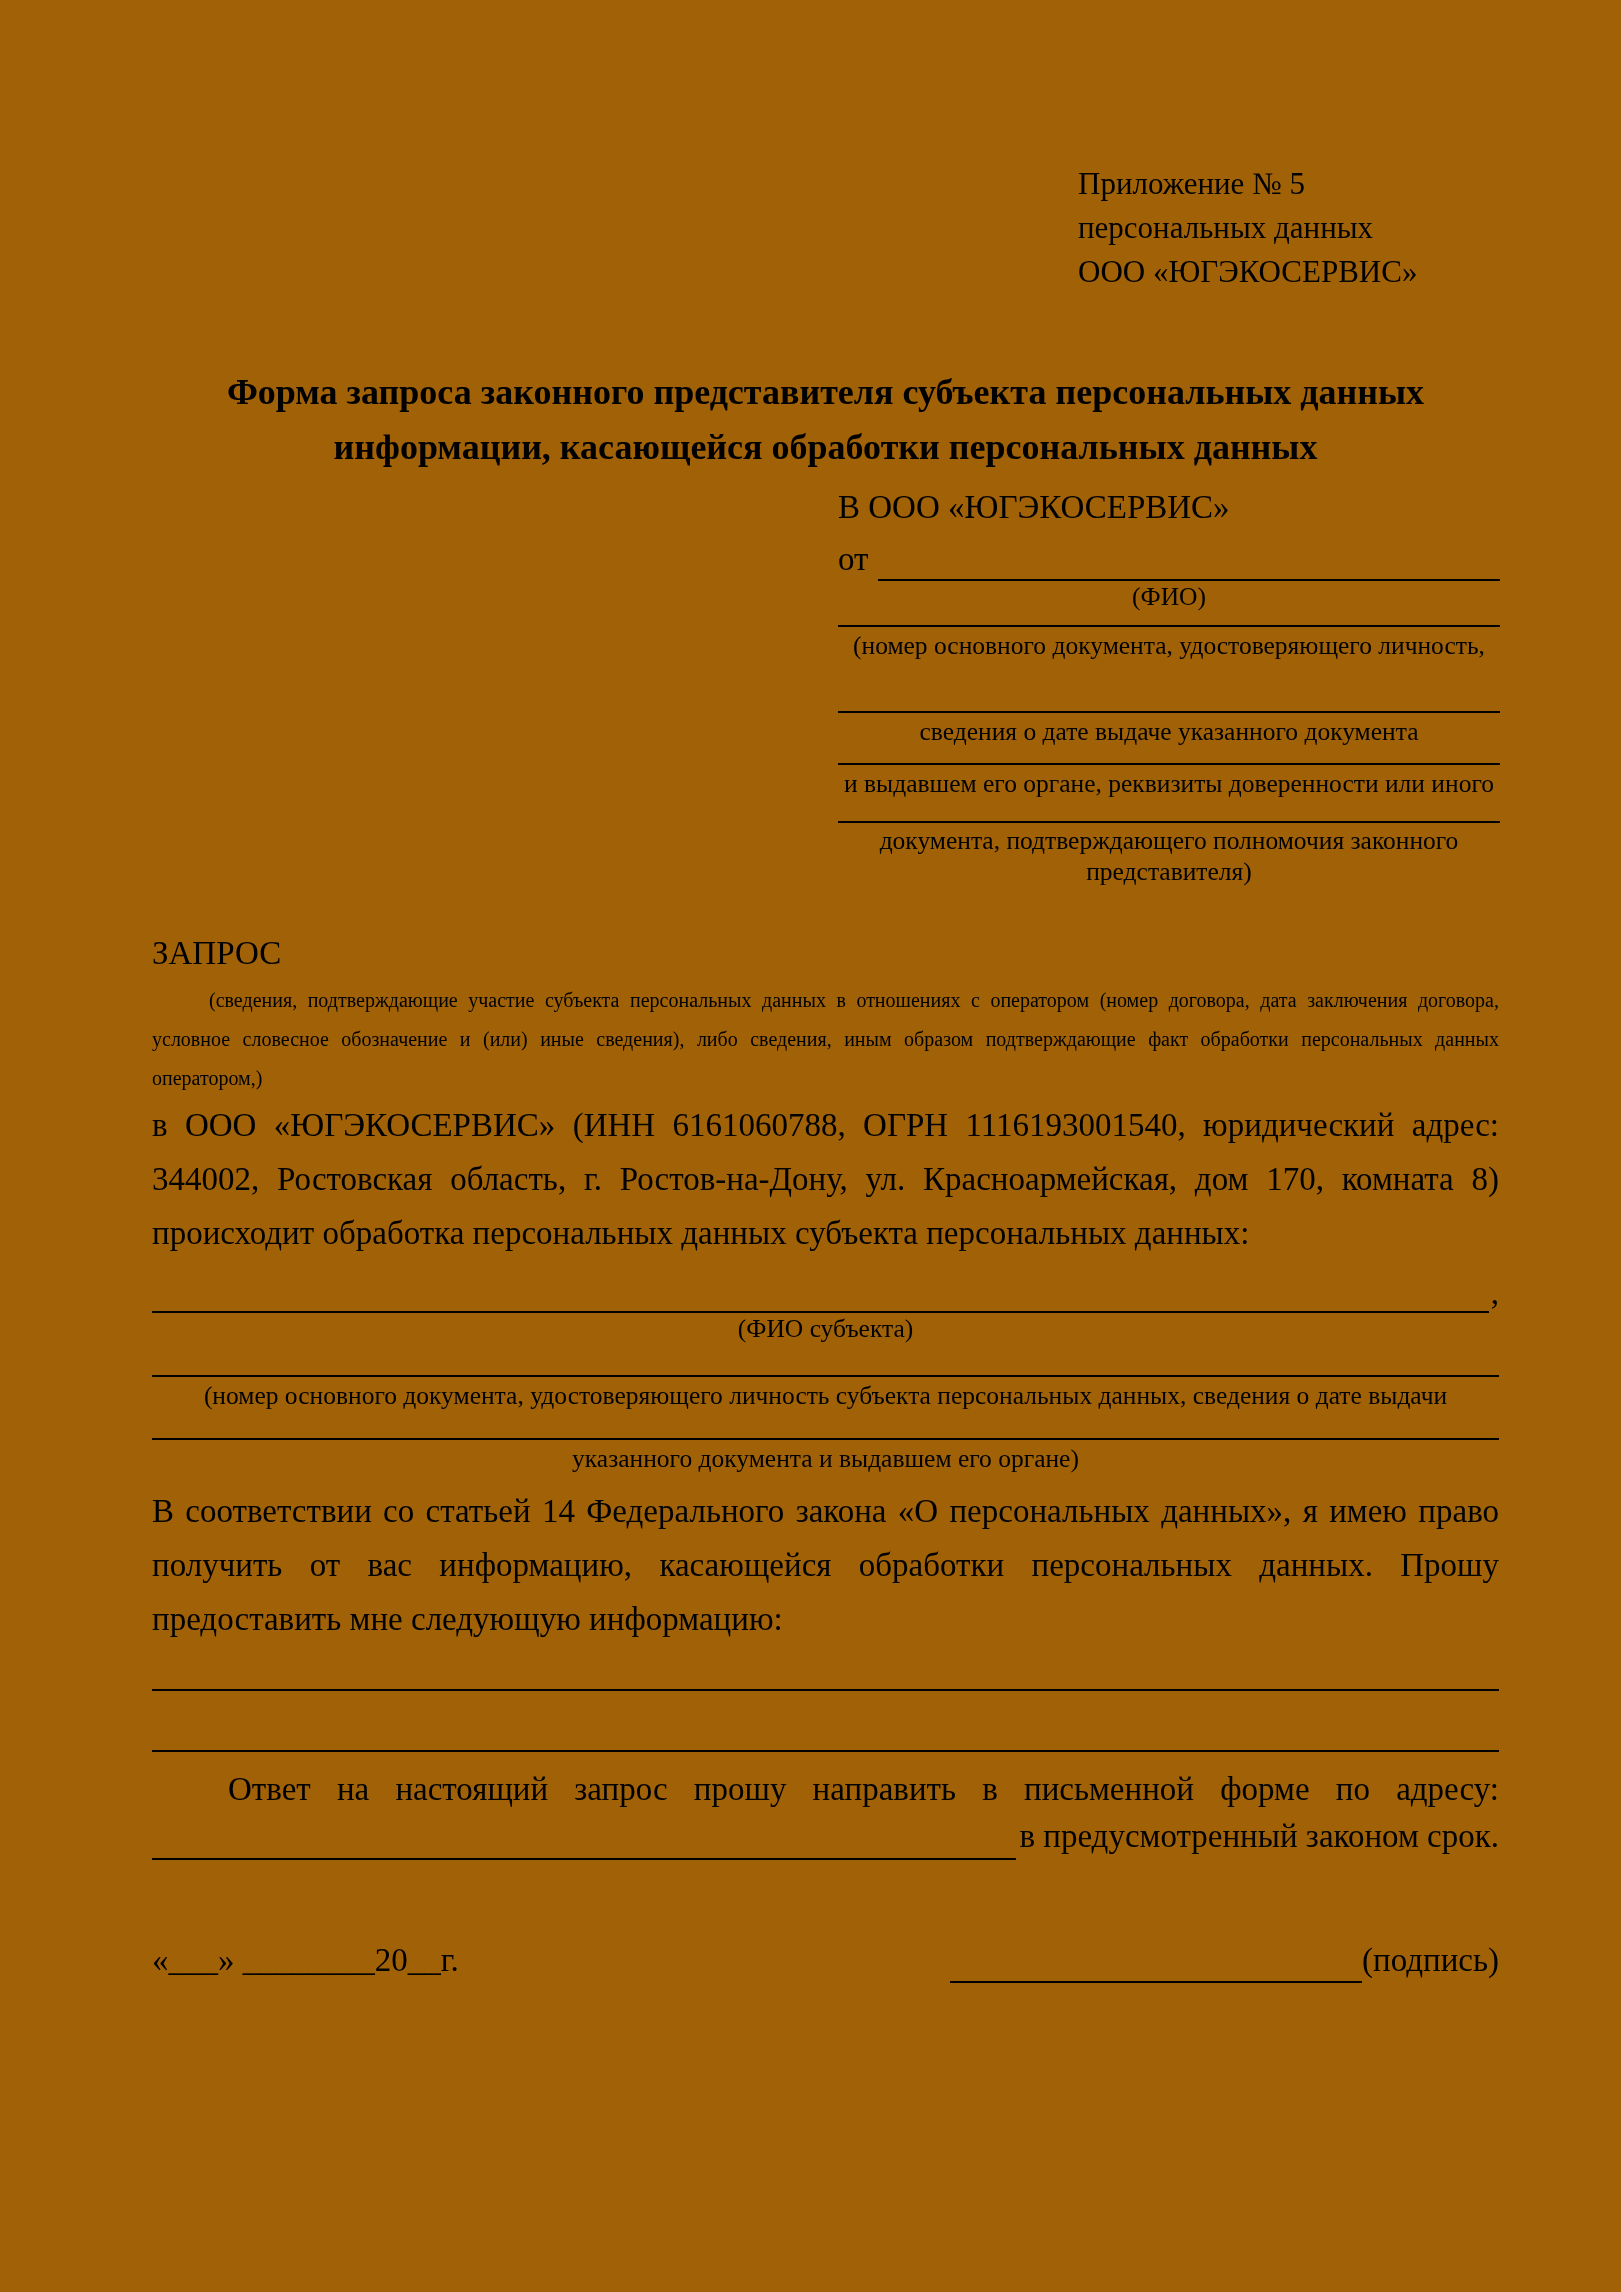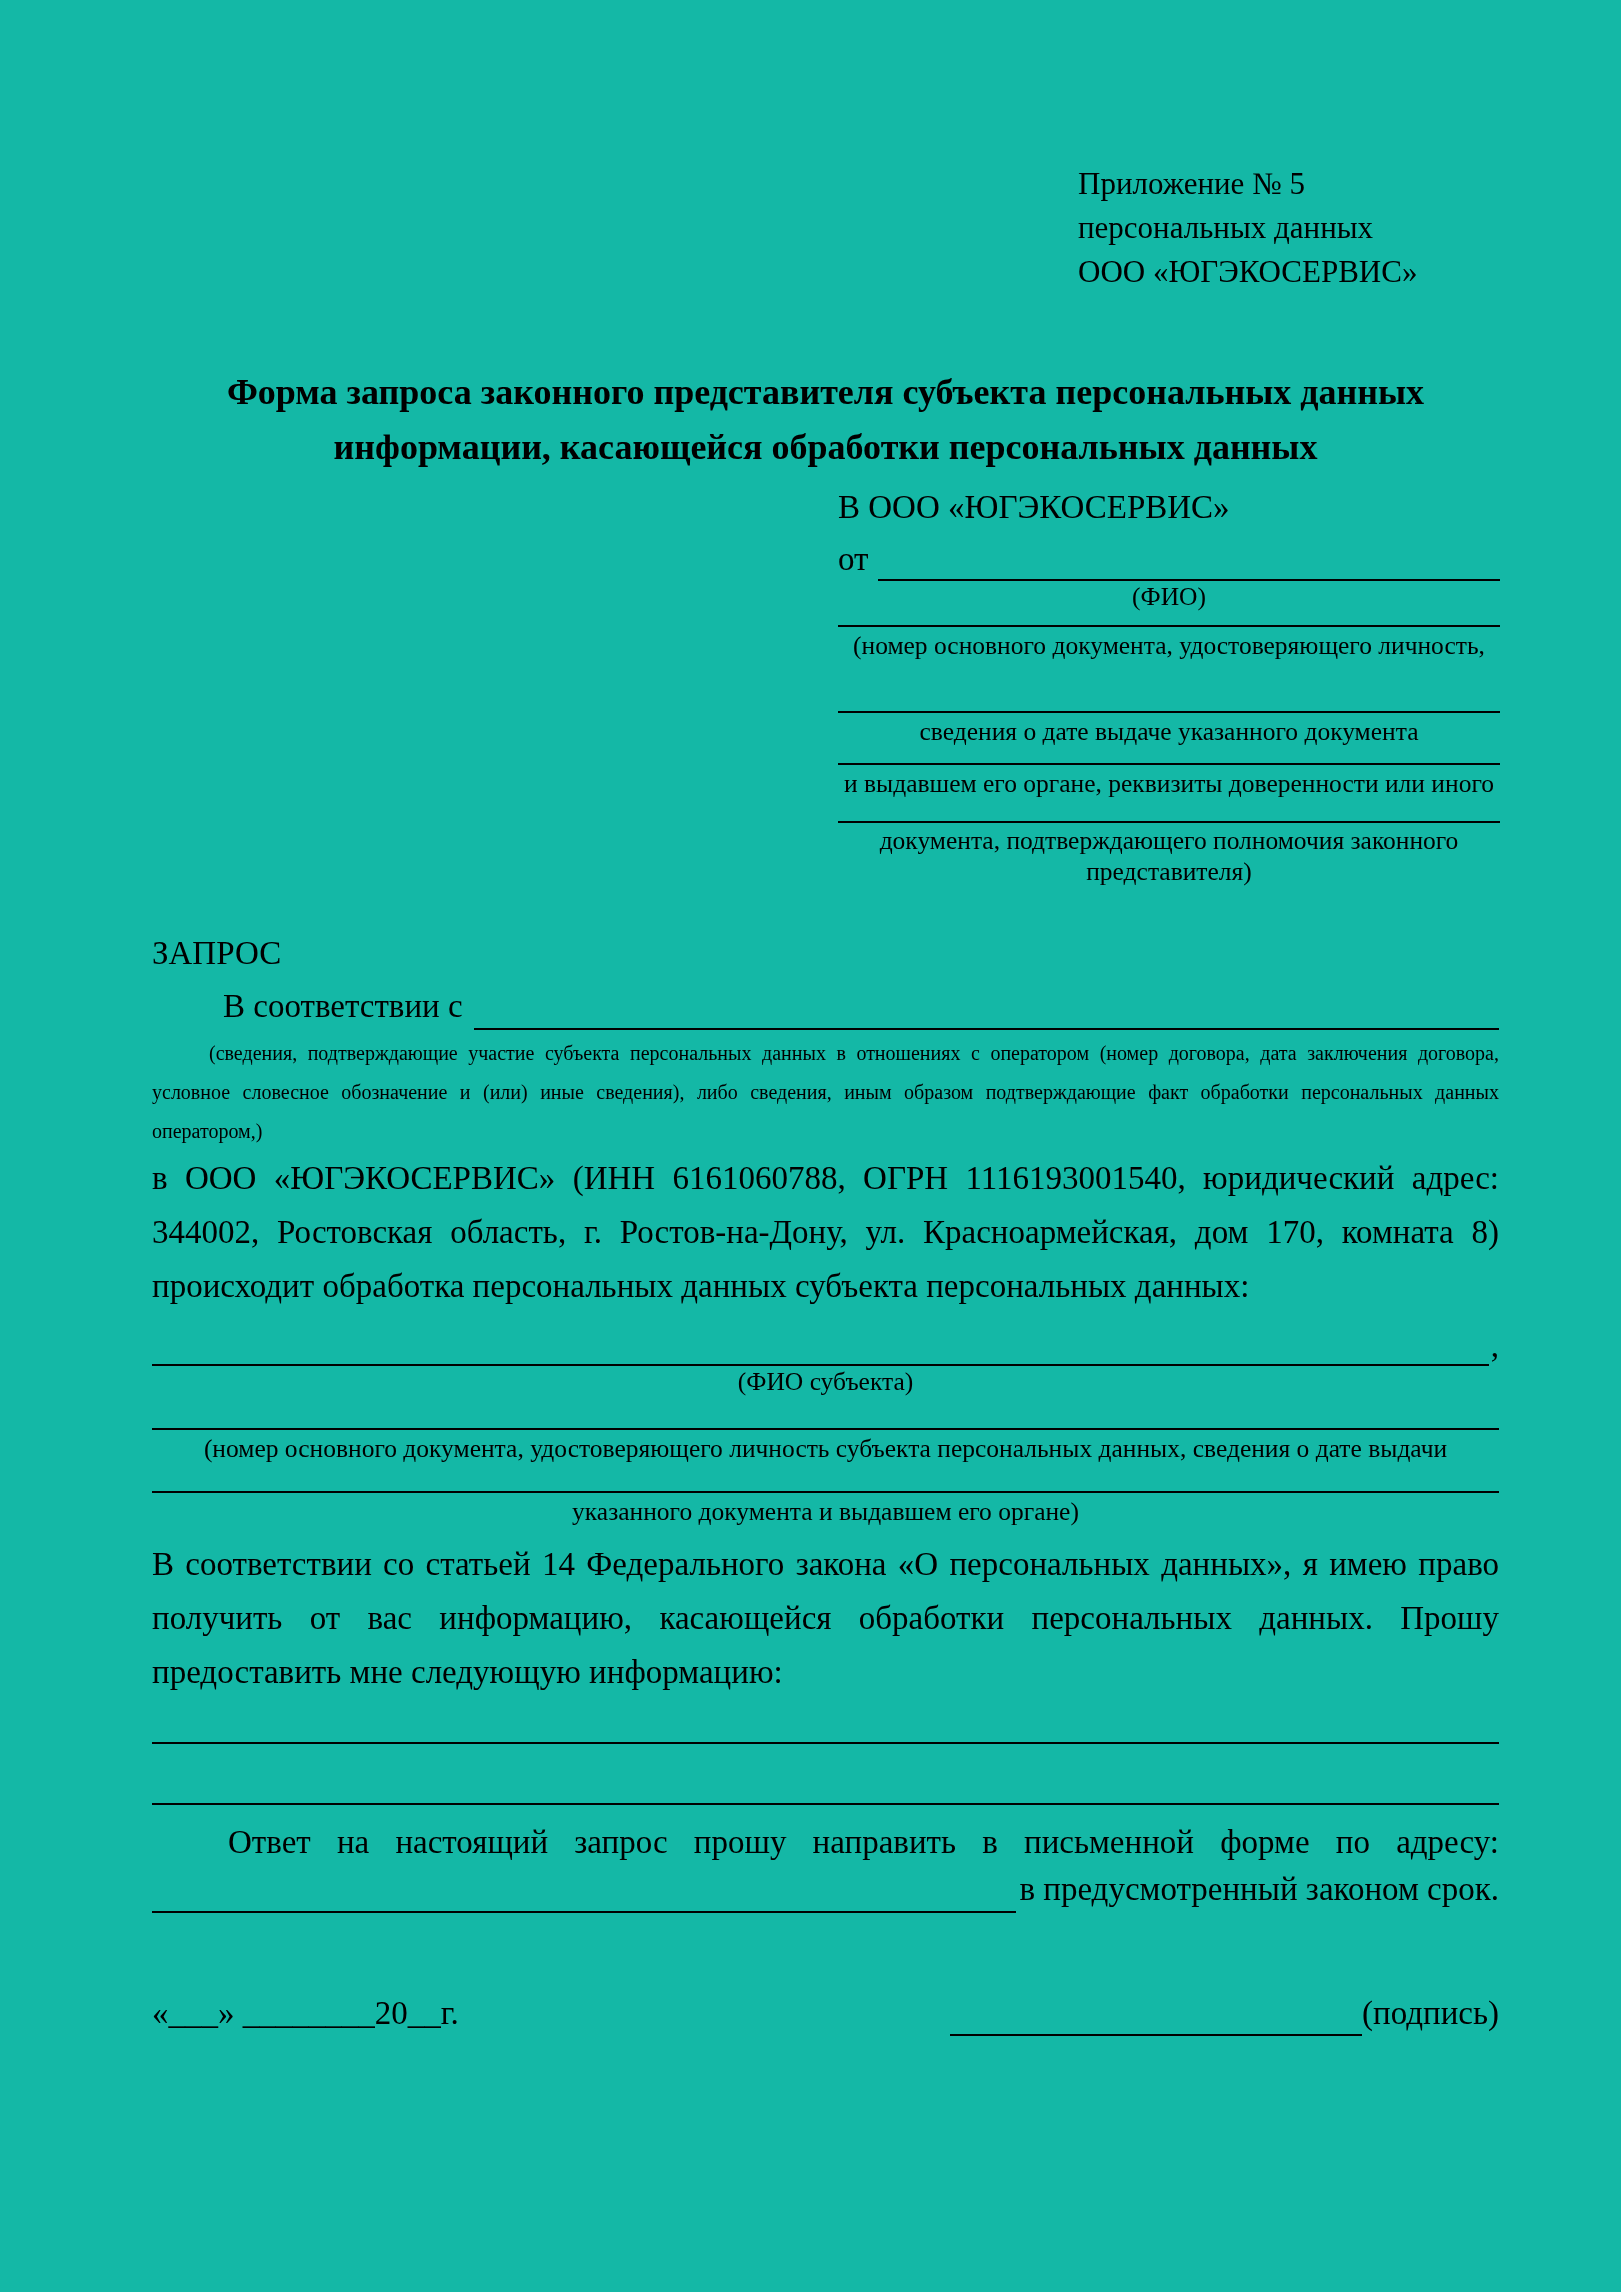--- a/index.html
+++ b/index.html
@@ -9,7 +9,7 @@
     width: 1621px;
     height: 2293px;
     margin: 0 auto;
-    background: #14b8a6;
+    background: #a16207;
     color: #000000;
     font-family: "Liberation Serif", "DejaVu Serif", serif;
     font-size: 33px;

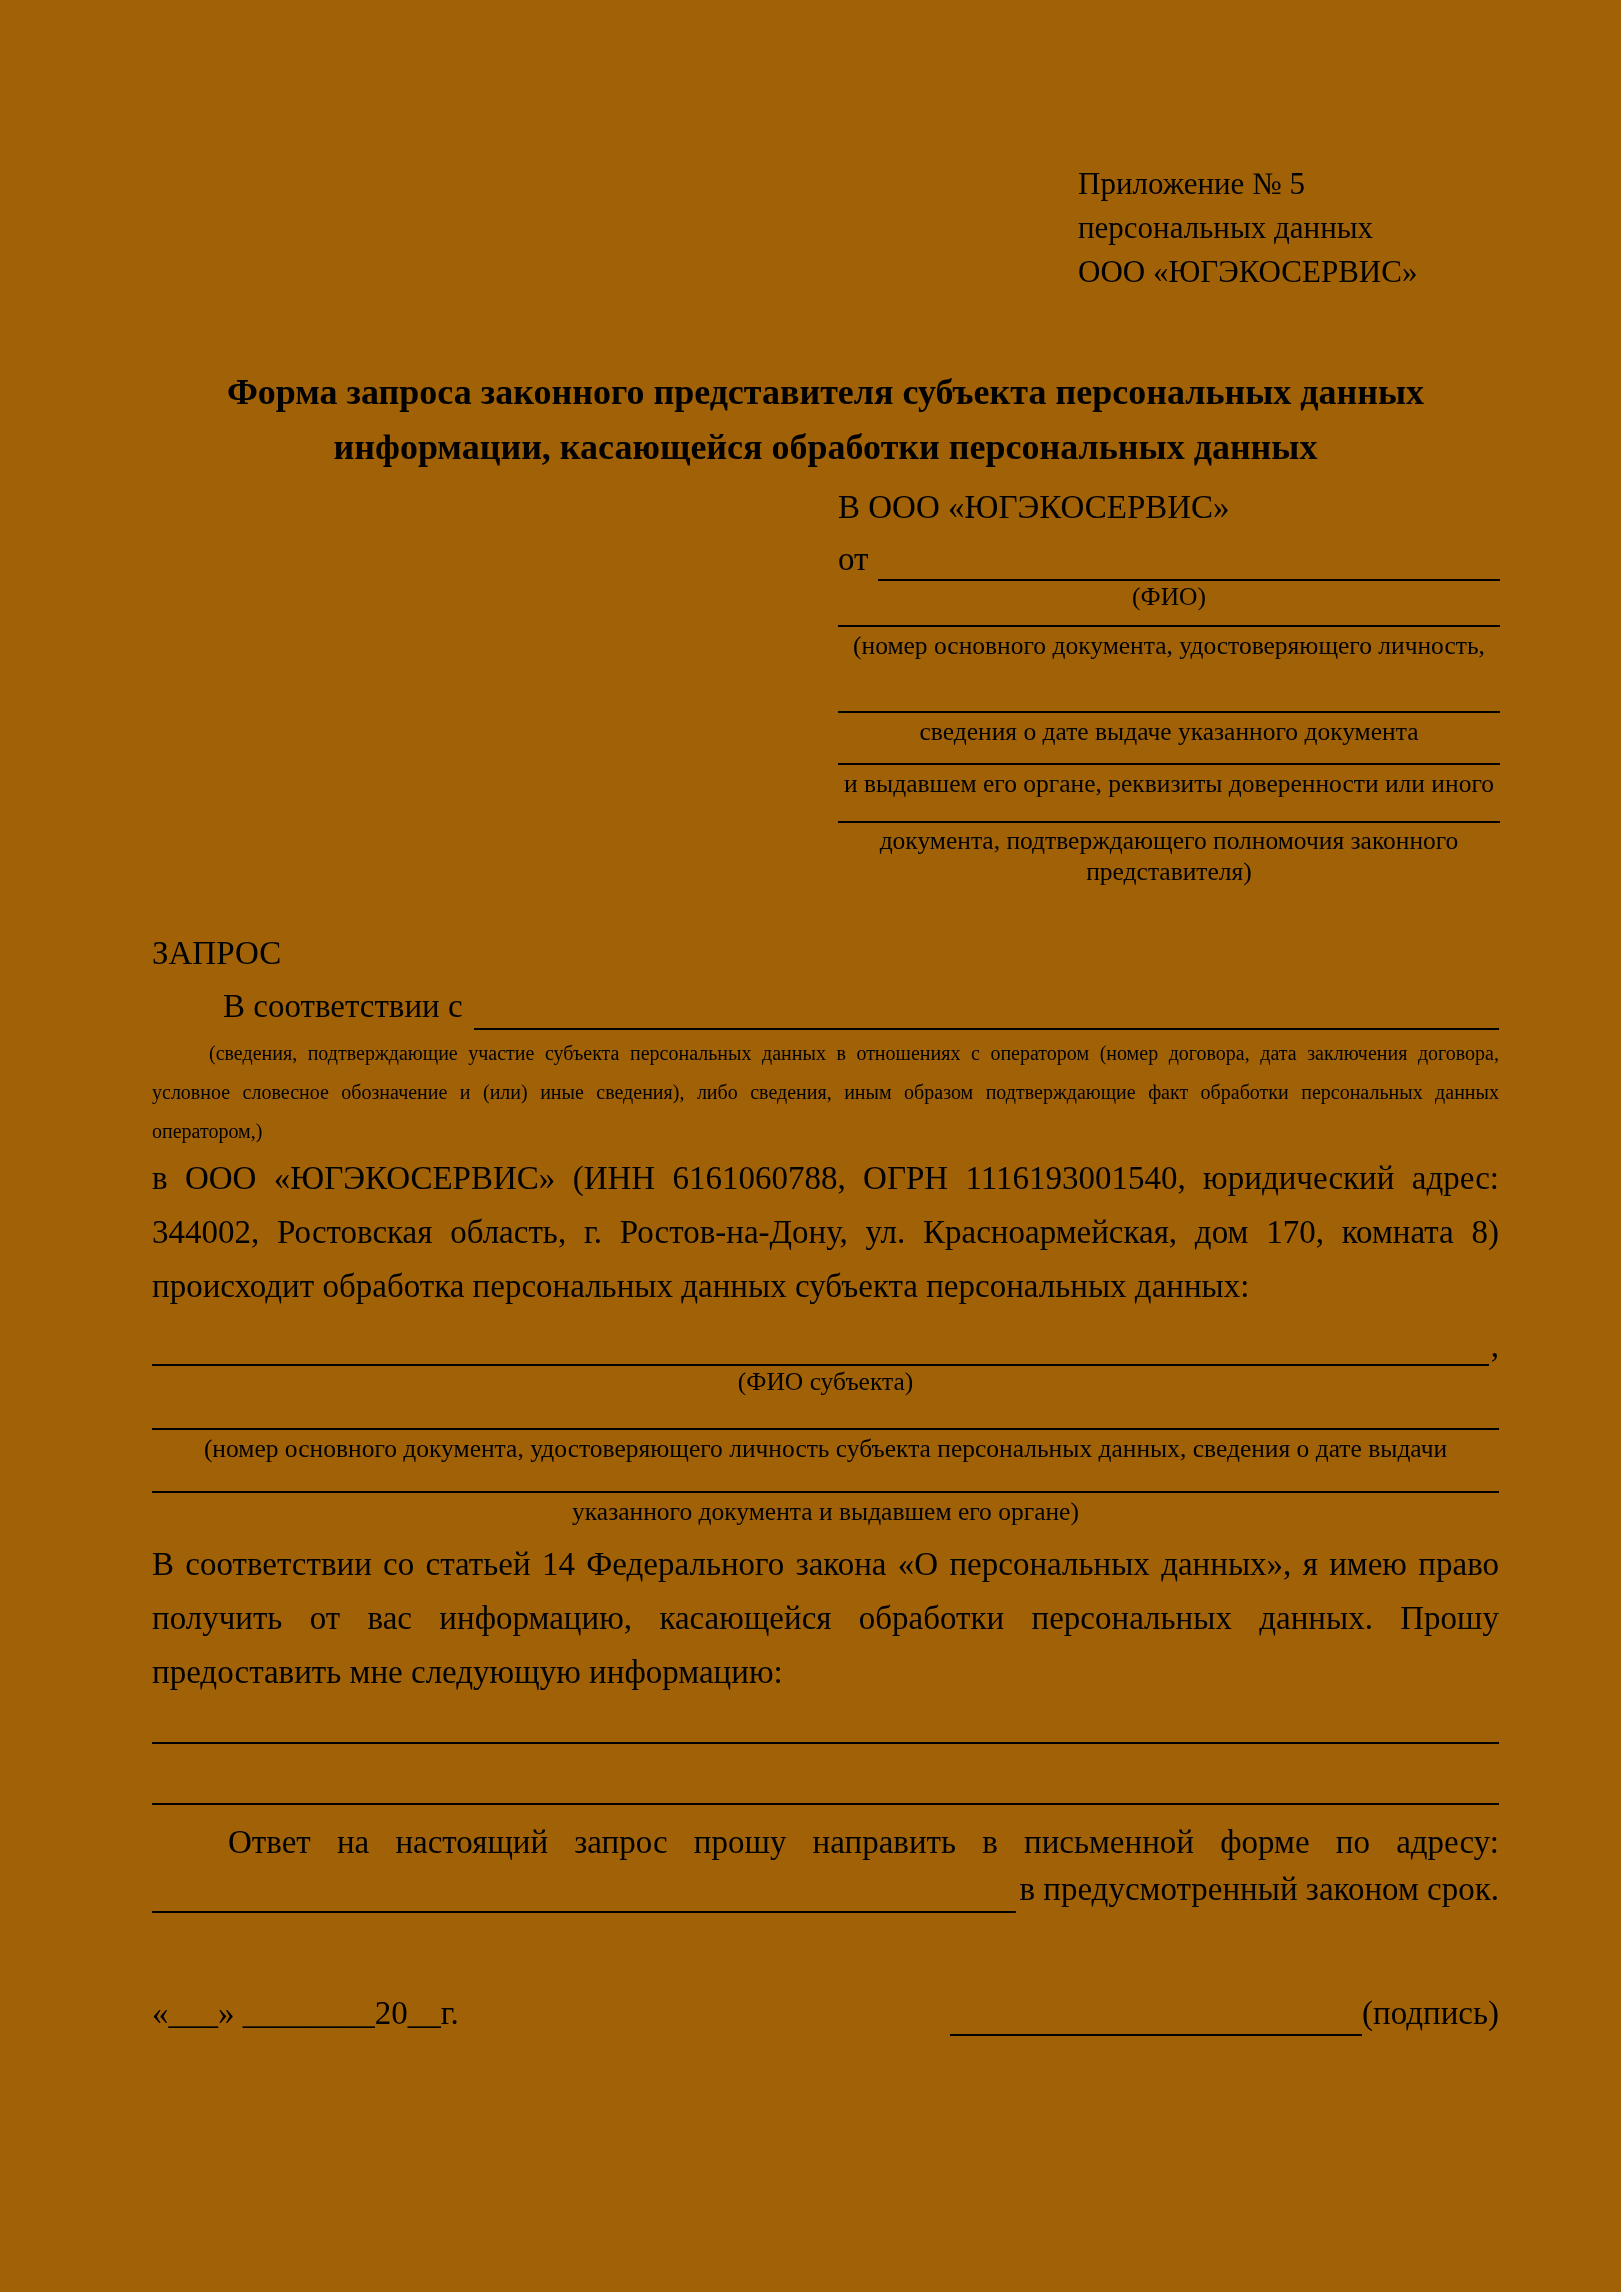--- a/index.html
+++ b/index.html
@@ -105,10 +105,6 @@
 
   <div class="zapros">ЗАПРОС</div>
 
-  <div class="intro-row">
-    <span class="label">В соответствии с</span>
-    <span class="fill"></span>
-  </div>
 
   <div class="small-print">(сведения, подтверждающие участие субъекта персональных данных в отношениях с оператором (номер договора, дата заключения договора, условное словесное обозначение и (или) иные сведения), либо сведения, иным образом подтверждающие факт обработки персональных данных оператором,)</div>
 

